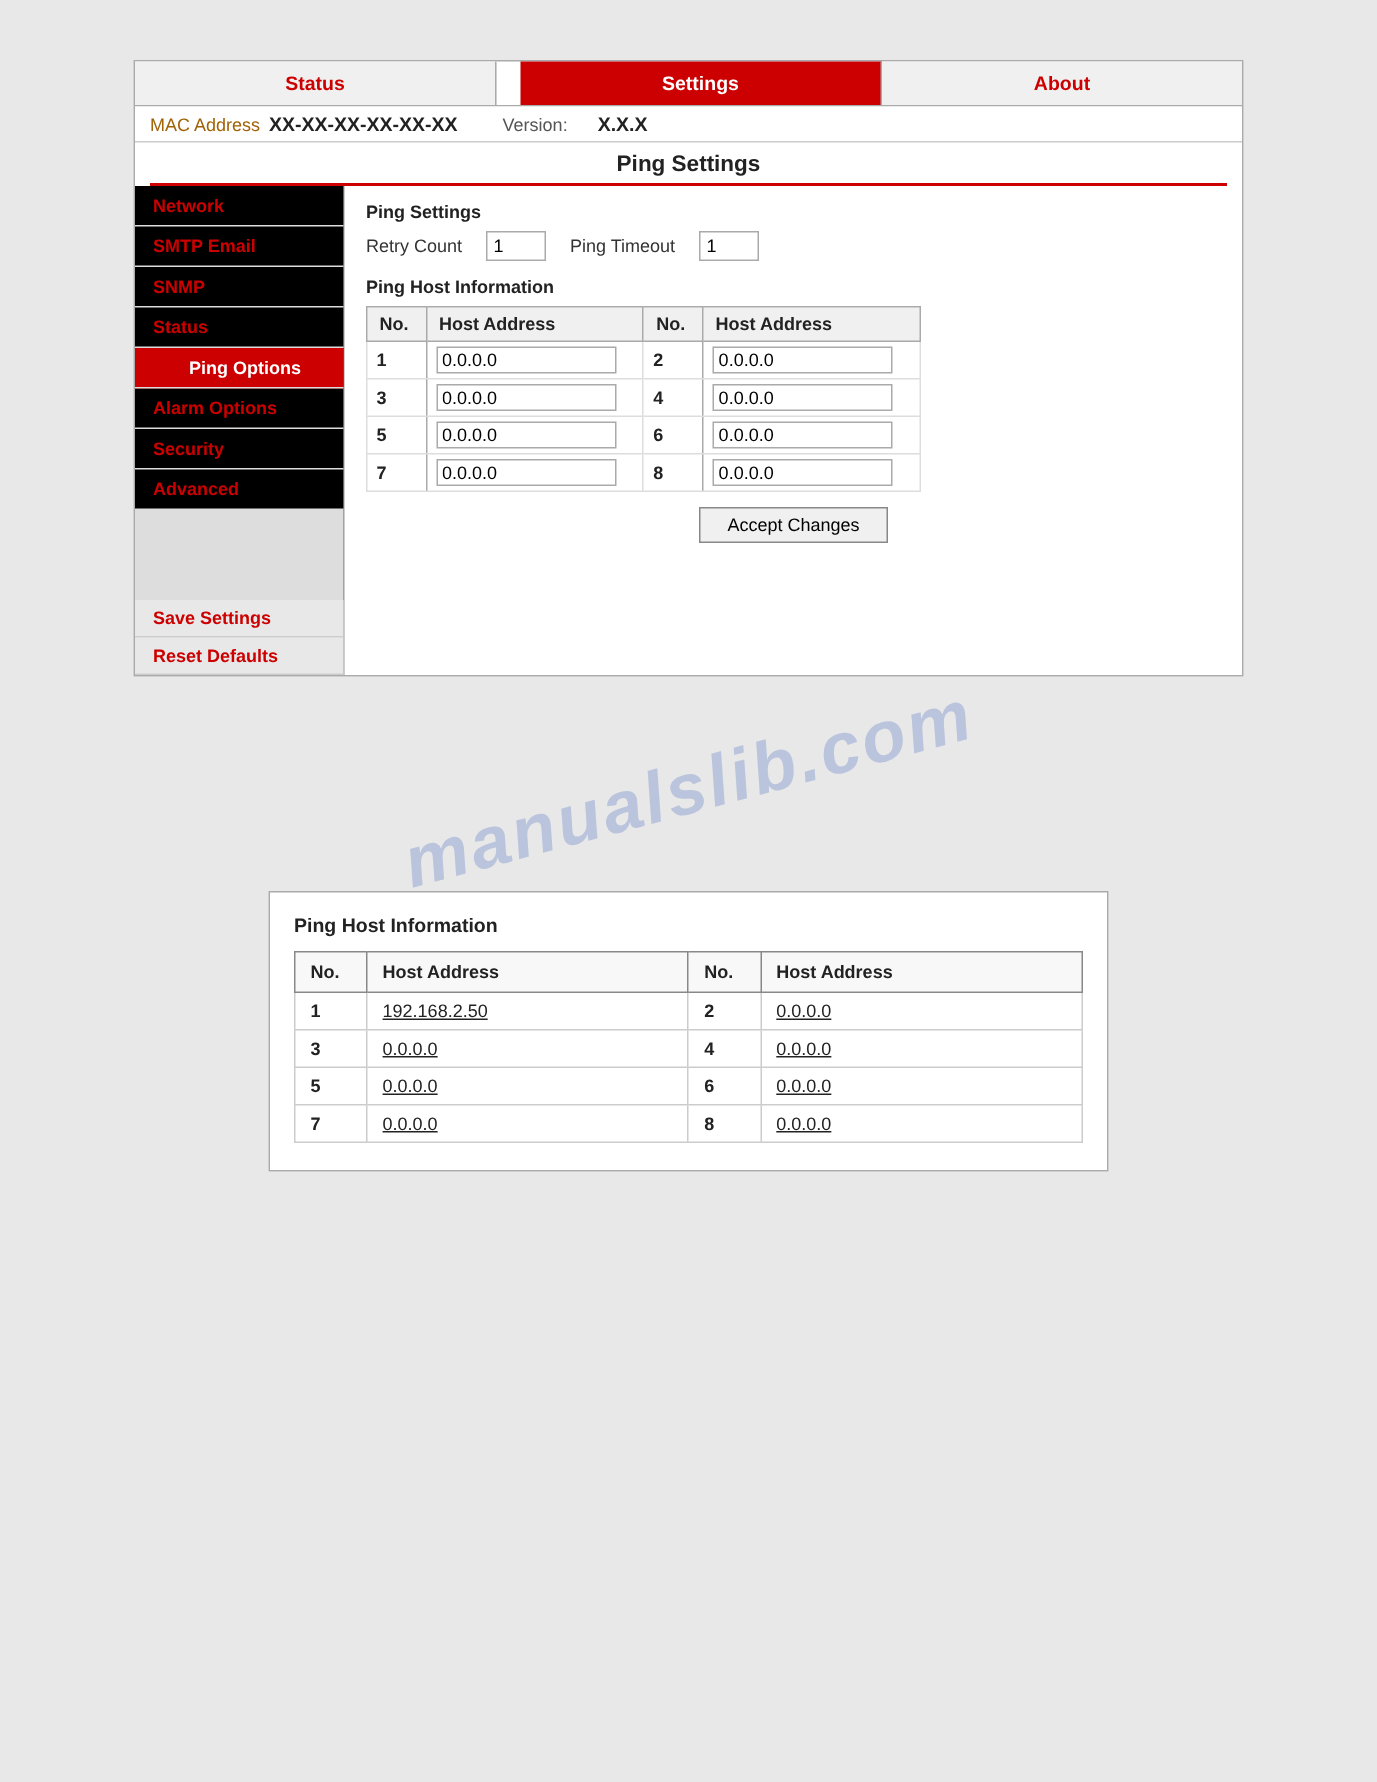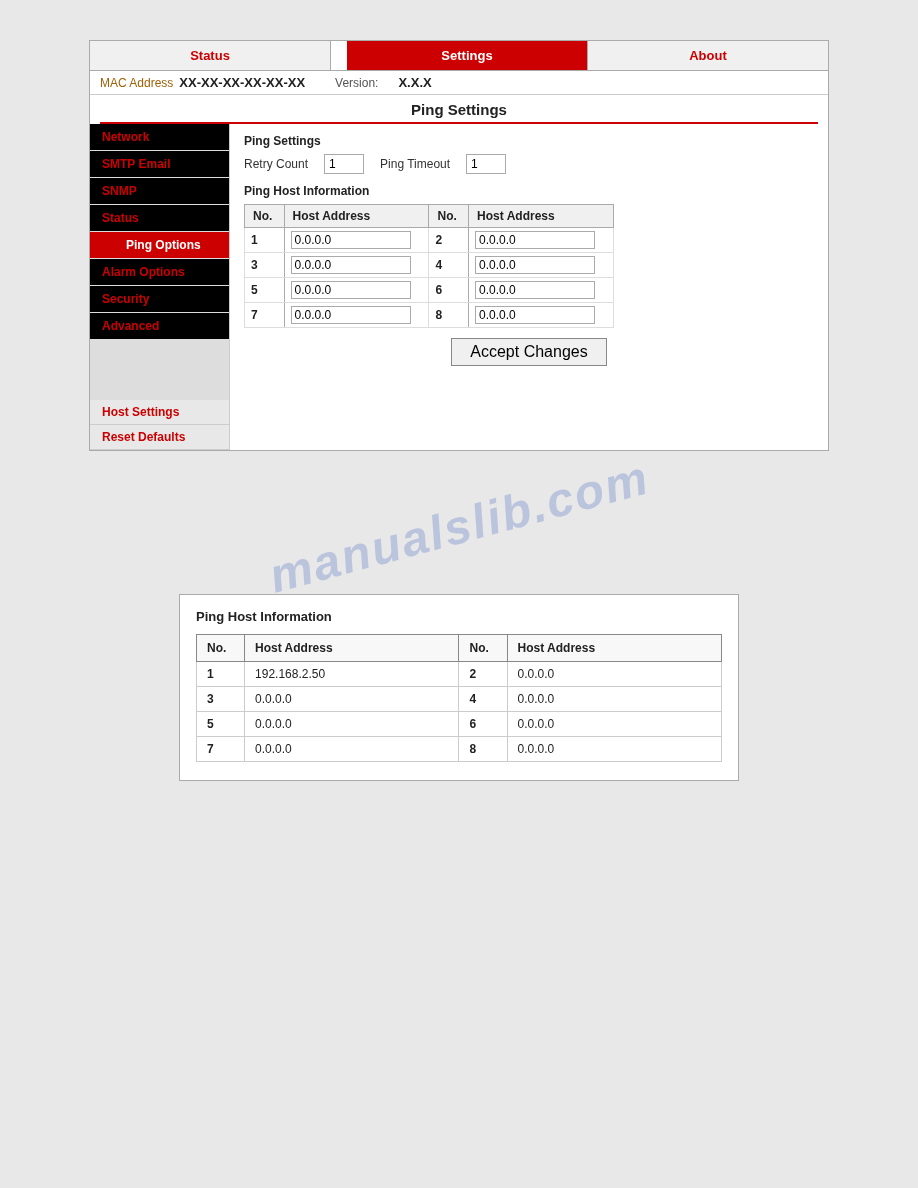--- a/index.html
+++ b/index.html
@@ -193,7 +193,7 @@
       background: #f0f0f0;
       border: 1px solid #888;
       padding: 4px 18px;
-      font-size: 16px;
+      font-size: 12px;
       cursor: pointer;
     }
 

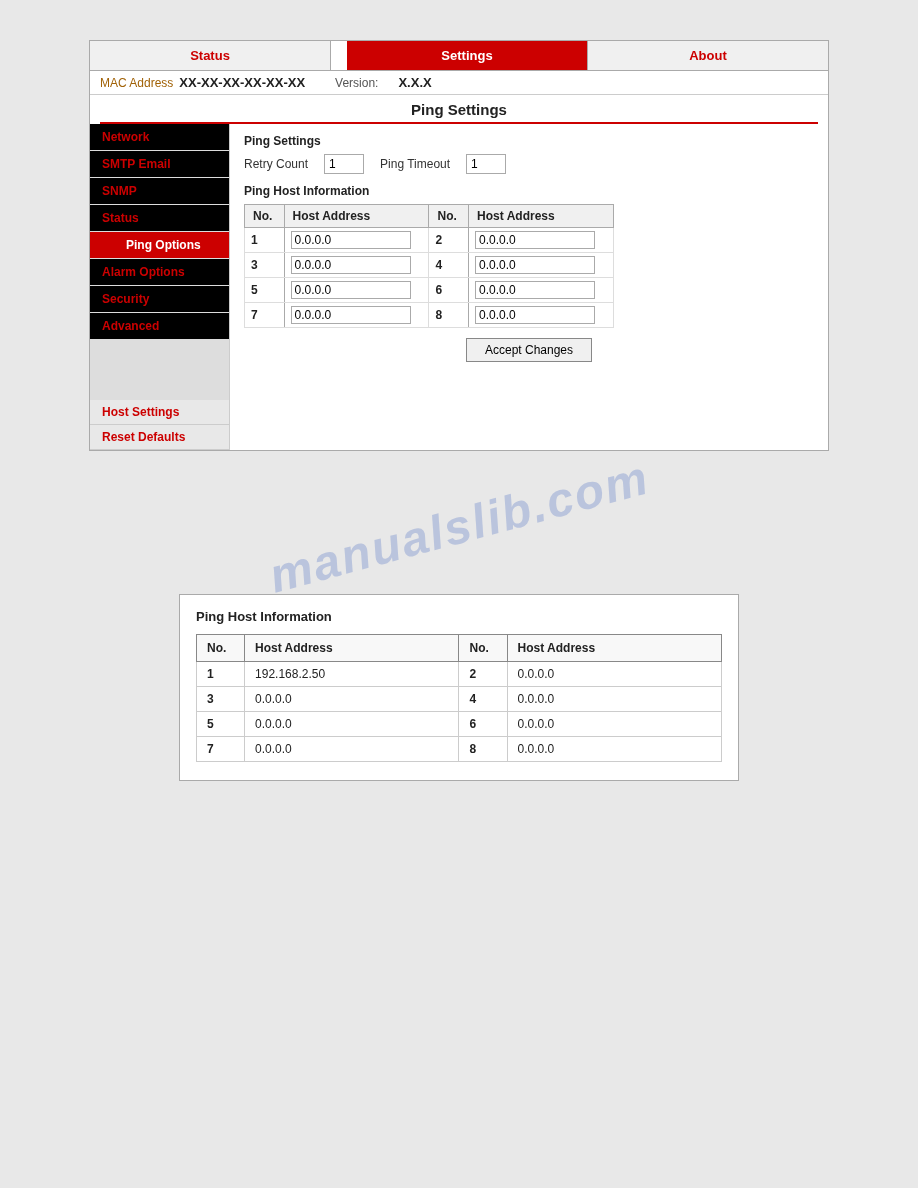--- a/index.html
+++ b/index.html
@@ -286,7 +286,7 @@
         <div class="sidebar-item">Advanced</div>
         <div class="sidebar-spacer"></div>
         <div class="sidebar-bottom">
-          <div class="sidebar-action">Host Settings</div>
+          <div class="sidebar-action">Save Settings</div>
           <div class="sidebar-action">Reset Defaults</div>
         </div>
       </div>

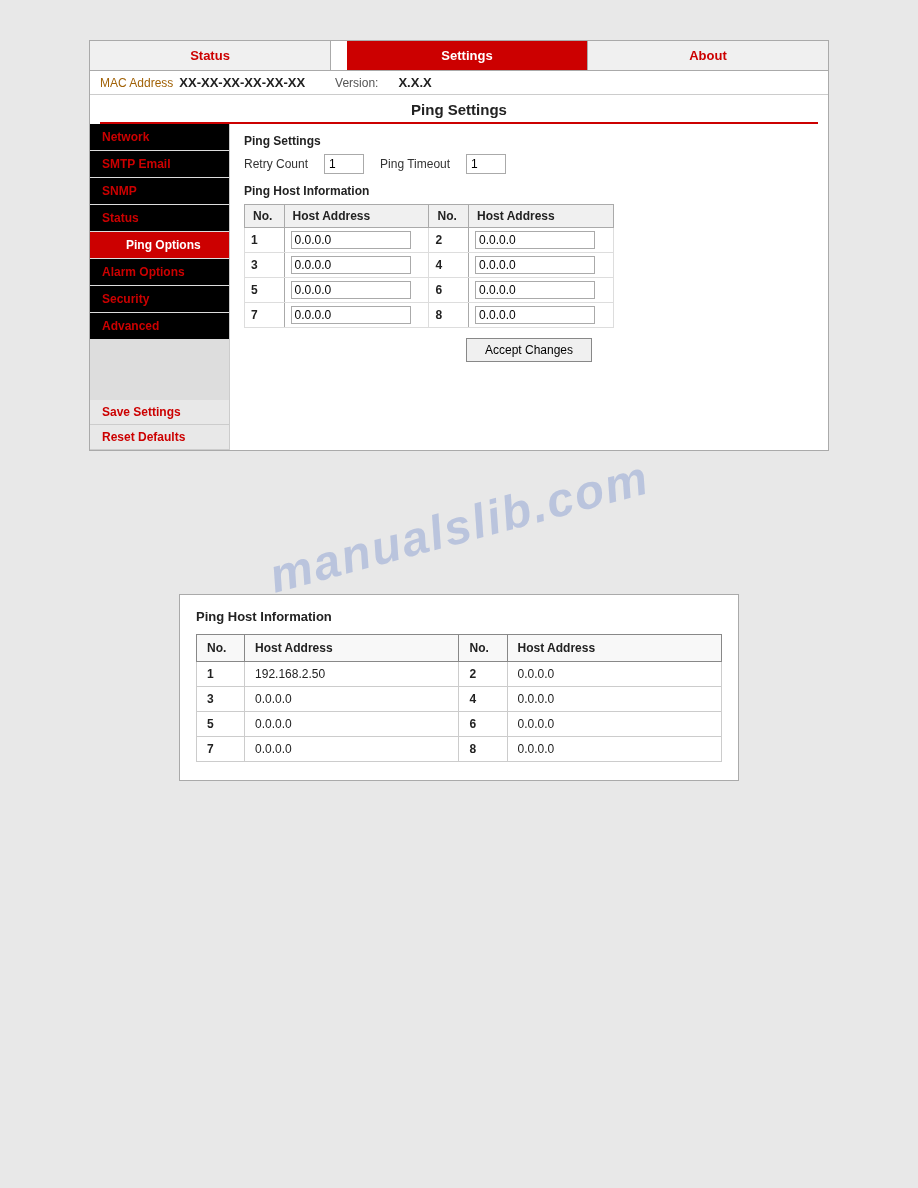--- a/index.html
+++ b/index.html
@@ -249,6 +249,7 @@
     }
     .bottom-host-table td.addr {
       width: 180px;
+      text-decoration: underline;
     }
   </style>
 </head>

